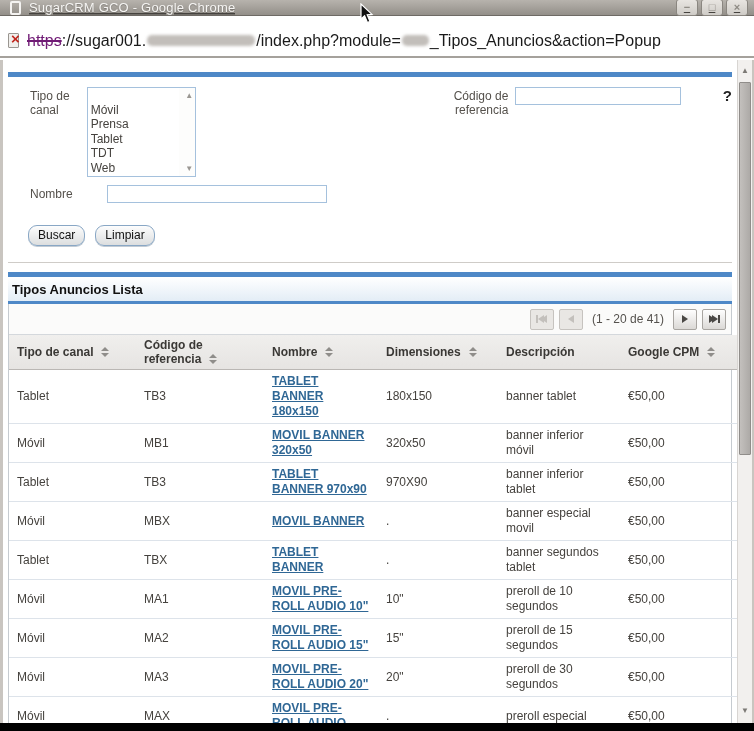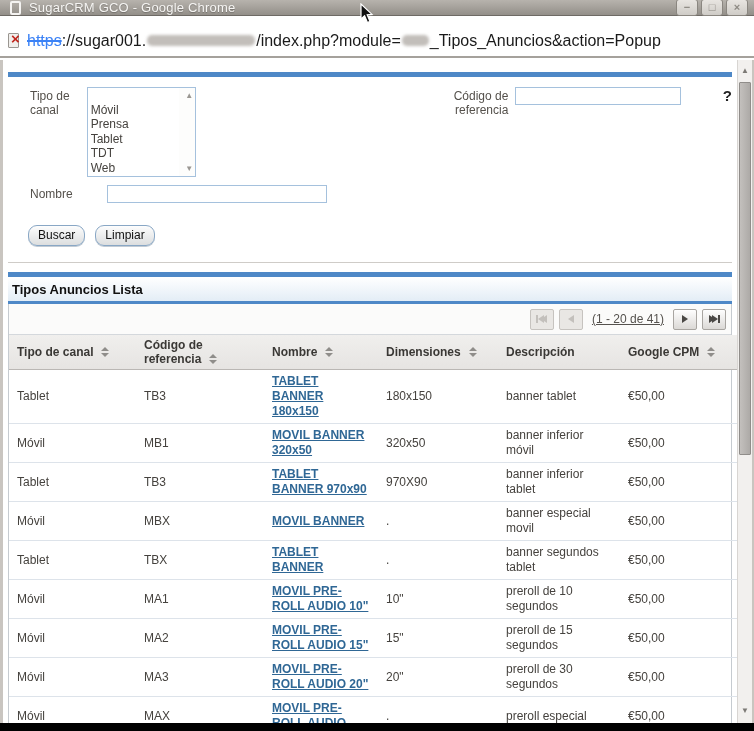--- a/index.html
+++ b/index.html
@@ -17,7 +17,7 @@
     position:absolute; top:0; left:0; right:0; height:16px;
     background:linear-gradient(#b7b3ad,#938f89);
     border-bottom:1px solid #6e6a65;
-    display:flex; align-items:center; padding:0 6px;
+    display:flex; align-items:center; padding:0 6px;text-decoration:underline;
   }
   .titlebar-icon {
     width:11px; height:14px; border:2px solid #f4f3f1; border-radius:2px;

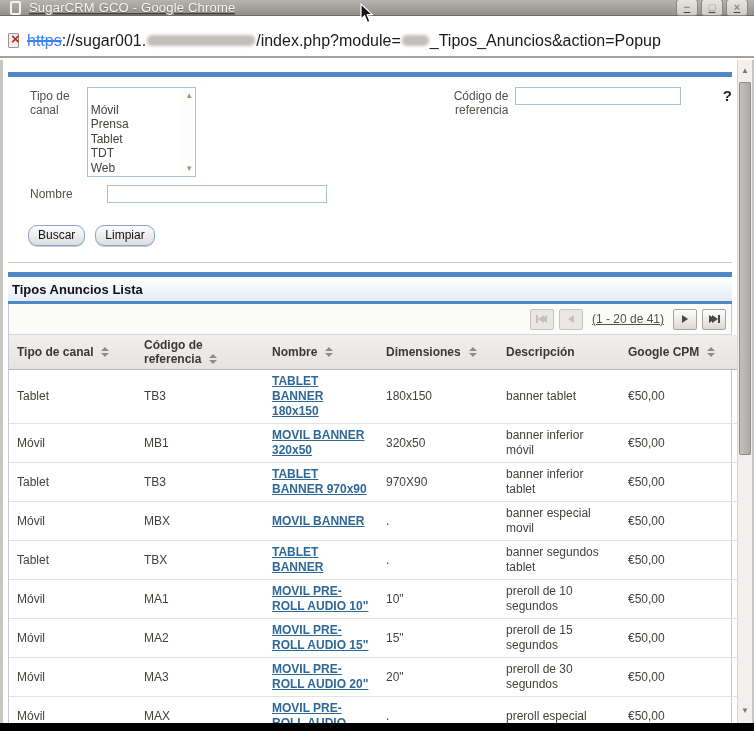--- a/index.html
+++ b/index.html
@@ -51,7 +51,7 @@
     position:absolute; left:3px; top:-2px; color:#c0251c;
     font-size:15px; font-weight:bold; line-height:15px;
   }
-  .url-https { color:#3b82f6; text-decoration:line-through; text-decoration-thickness:2px; }
+  .url-https { color:#701a75; text-decoration:line-through; text-decoration-thickness:2px; }
   .redacted {
     display:inline-block; height:11px; border-radius:5px;
     background:#c2beba; filter:blur(1.5px); vertical-align:baseline; margin:0 1px;

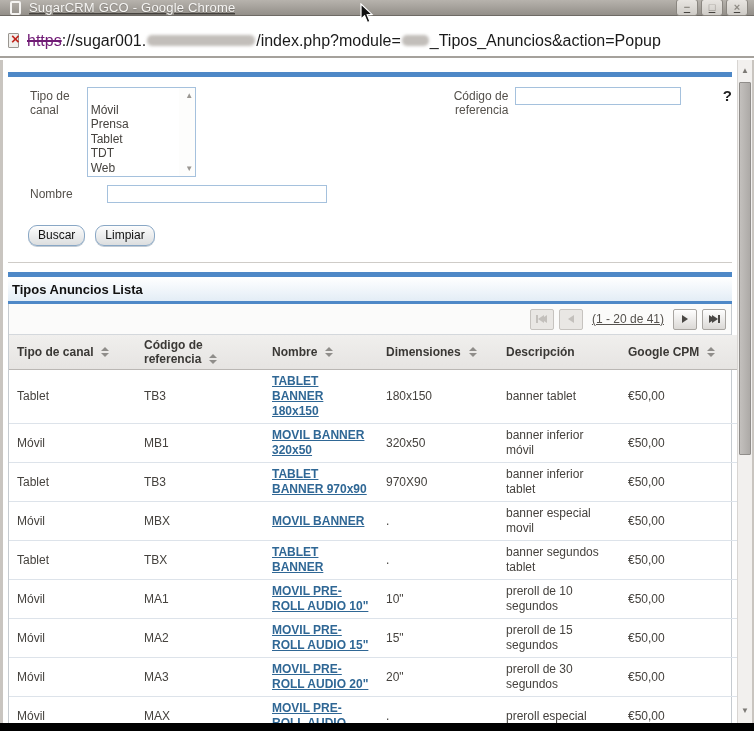--- a/index.html
+++ b/index.html
@@ -148,7 +148,7 @@
   .pgbtn .vbar { width:2px; height:8px; background:#4a4845; }
   .pgbtn.disabled .tri-l { border-right-color:#c3c0bc; }
   .pgbtn.disabled .vbar { background:#c3c0bc; }
-  .pg-range { margin:0 4px;text-decoration:underline; }
+  .pg-range { margin:0 4px; }
 
   
   table { border-collapse:collapse; width:100%; table-layout:fixed; }

